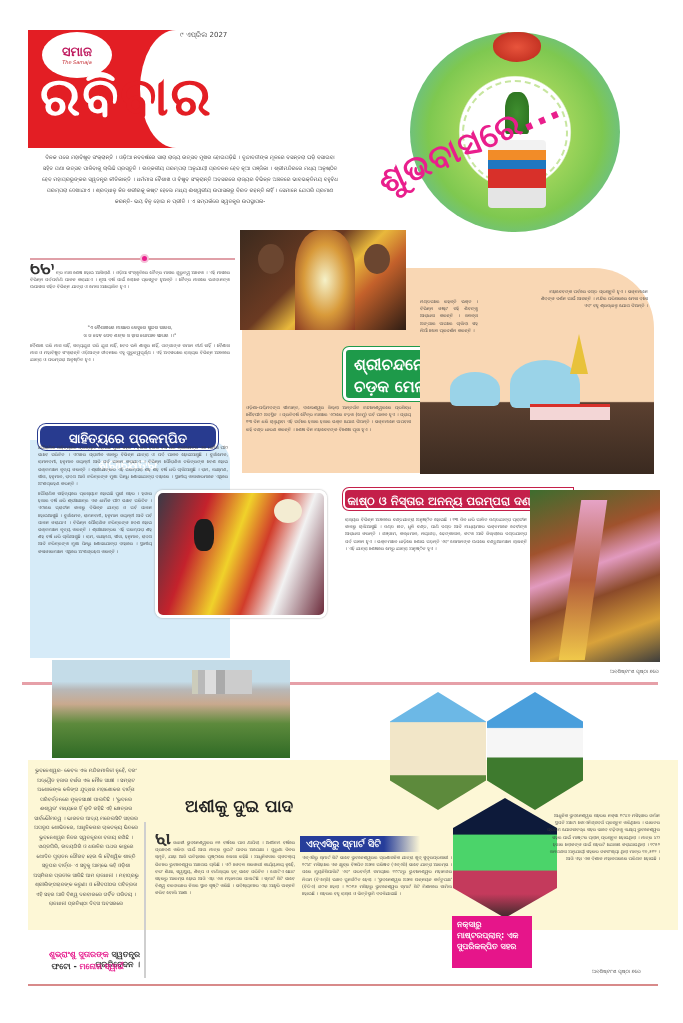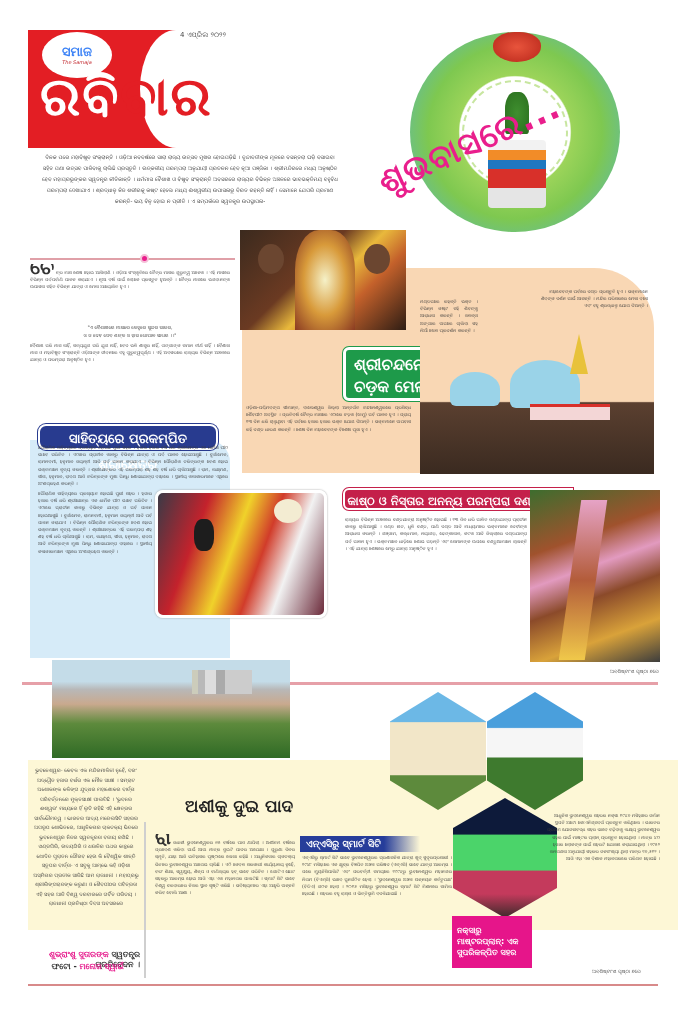--- a/index.html
+++ b/index.html
@@ -76,7 +76,7 @@
   <div class="abs title">
     <span class="w">ରବି</span><span class="r">ବାର</span>
   </div>
-  <div class="abs date">4 ଏପ୍ରିଲ ୨୦୨୨</div>
+  <div class="abs date">୯ ଏପ୍ରିଲ 2027</div>
 
   <div class="abs intro">ଦିନକ ପରେ ମହାବିଷୁବ ସଂକ୍ରାନ୍ତି । ଓଡ଼ିଆ ନବବର୍ଷରେ ସାରା ରାଜ୍ୟ ଉତ୍ସବ ମୁଖର ହୋଇପଡ଼ିଛି । ବୃନ୍ଦାବତୀଙ୍କ ମୂଳରେ ବସନ୍ତରା ଘଡ଼ି ବସାଇବା ସହିତ ପଣା ଉତ୍ସବ ପାଳିବାକୁ ଚାଲିଛି ପ୍ରସ୍ତୁତି । ଉତ୍କଳୀୟ ପରମ୍ପରା ଅନୁଯାୟୀ ପ୍ରଚଳନ ହେବ ନୂଆ ପଞ୍ଜିକା । ଶ୍ରୀମନ୍ଦିରରେ ମଧ୍ୟ ଅନୁଷ୍ଠିତ ହେବ ମହାପ୍ରଭୁଙ୍କର ସ୍ୱତନ୍ତ୍ର ନୀତିକାନ୍ତି । ଧର୍ମମାସ ବୈଶାଖ ଓ ବିଷୁବ ସଂକ୍ରାନ୍ତି ଅବସରରେ ରାଜ୍ୟର ବିଭିନ୍ନ ଅଞ୍ଚଳରେ ଭାବଭକ୍ତିମୟ ବହୁବିଧ ପରମ୍ପରା ଦେଖାଯାଏ । ଶ୍ରଦ୍ଧାଳୁ ନିଜ ଶରୀରକୁ କଷ୍ଟ ହେଲେ ମଧ୍ୟ ଈଶ୍ୱରୀୟ ଉପାସନାରୁ ବିରତ ରହନ୍ତି ନାହିଁ । ସେମାନେ ଯେପରି ପ୍ରମାଣ କରନ୍ତି- ଭୟ ବିନୁ ହୋଇ ନ ପ୍ରୀତି । ଏ ସମ୍ପର୍କରେ ସ୍ୱତନ୍ତ୍ର ଉପସ୍ଥାପନା-</div>
 

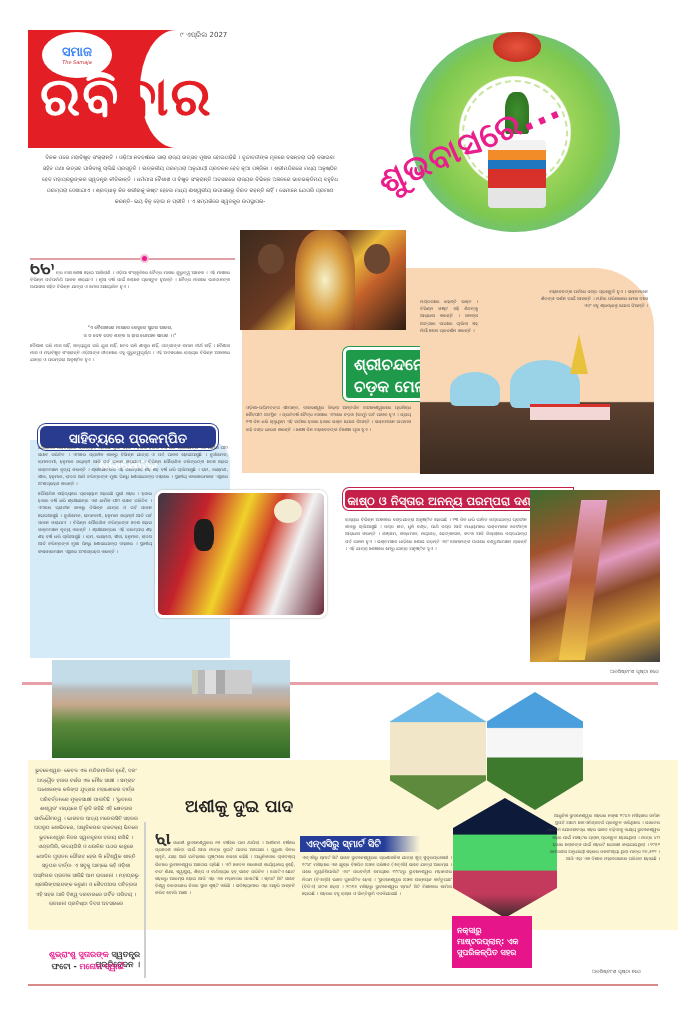--- a/index.html
+++ b/index.html
@@ -11,7 +11,7 @@
 .mast{left:28px;top:30px;width:148px;height:118px;background:#e31e24;}
 .mast-cut{left:140px;top:30px;width:60px;height:118px;background:#fff;border-radius:60% 0 0 60%/50% 0 0 50%;}
 .logo{left:42px;top:32px;width:70px;height:46px;border-radius:50%;background:#fff;display:flex;flex-direction:column;align-items:center;justify-content:center;}
-.logo-main{font-size:13px;font-weight:bold;color:#3b82f6;line-height:14px;}
+.logo-main{font-size:13px;font-weight:bold;color:#be185d;line-height:14px;}
 .logo-sub{font-size:5px;color:#c2272d;font-style:italic;}
 .title{left:40px;top:72px;font-size:53px;font-weight:bold;letter-spacing:2px;line-height:50px;}
 .title .w{color:#fff;}

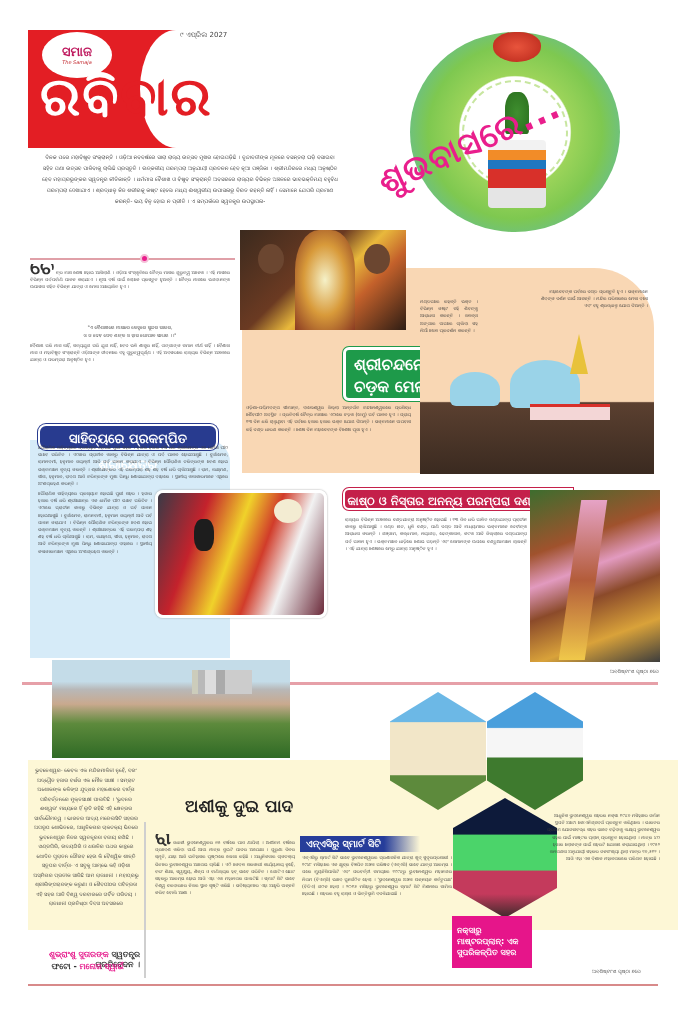--- a/index.html
+++ b/index.html
@@ -57,7 +57,7 @@
 .bbsr .num{color:#1e9a4a;}
 .sub{left:185px;top:796px;font-size:17px;font-weight:bold;color:#222;}
 .nsc-head{left:300px;top:836px;width:120px;height:16px;background:linear-gradient(90deg,#263d9a 70%,#fdf7d6);color:#fff;font-size:9.5px;font-weight:bold;line-height:16px;padding-left:6px;}
-.magenta{left:452px;top:916px;width:80px;height:52px;background:#e6158a;color:#fff;font-size:8px;font-weight:bold;line-height:11px;padding:9px 5px;}
+.magenta{left:452px;top:916px;width:80px;height:52px;background:#e6158a;color:#fff;font-size:8px;font-weight:bold;line-height:11px;padding:3px 5px;}
 .byline{font-size:8px;font-weight:bold;text-align:right;}
 .pink{color:#e6158a;}
 .vr{width:2px;background:#cfcfcf;}

